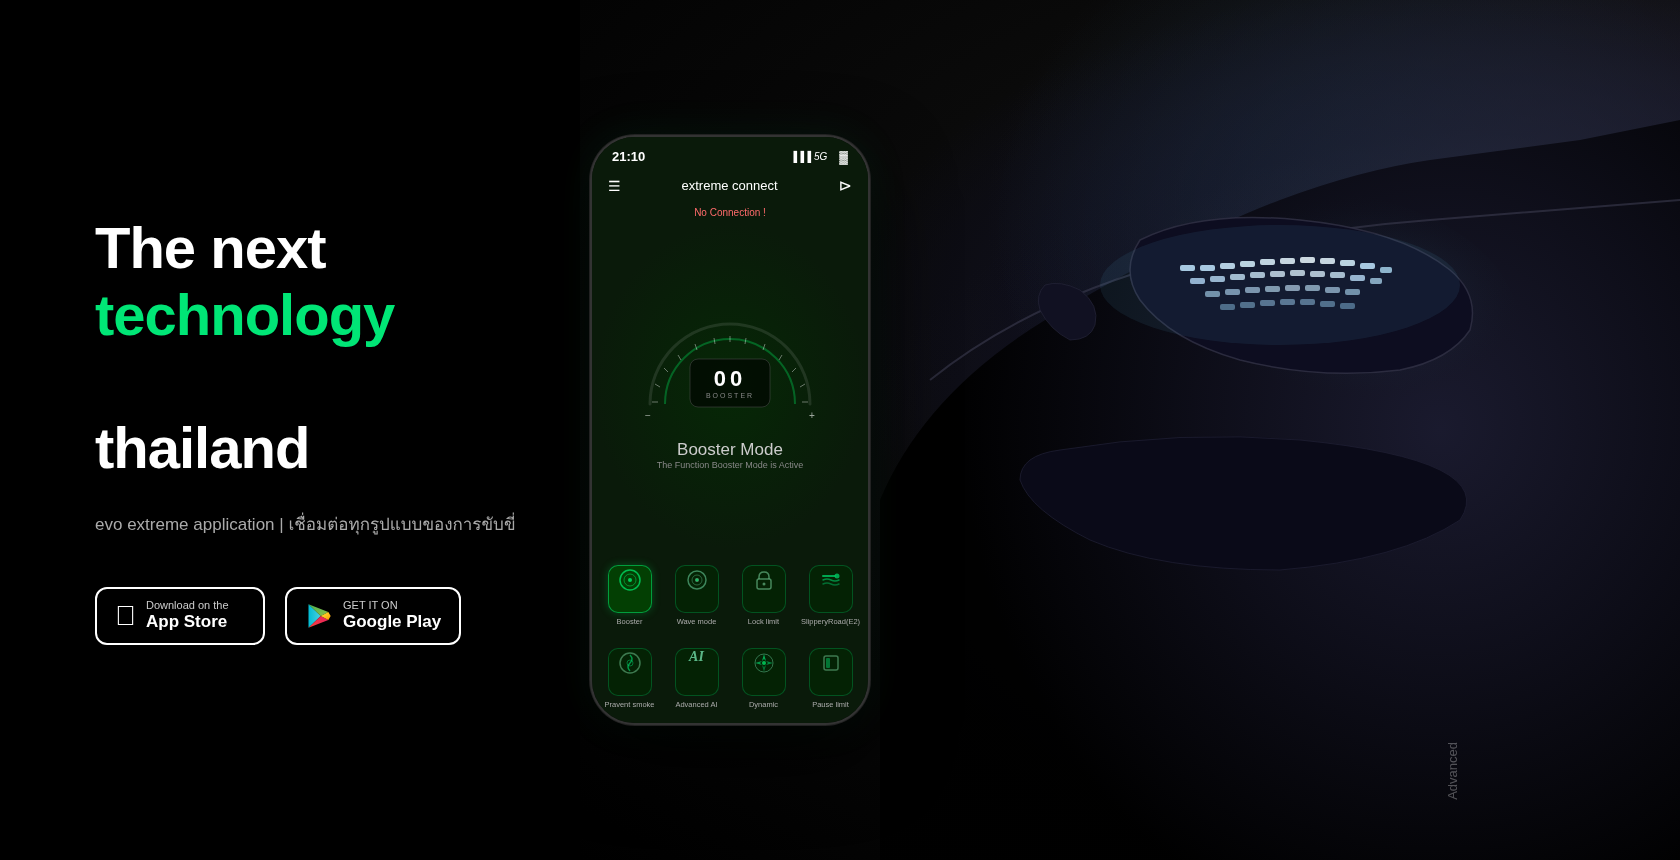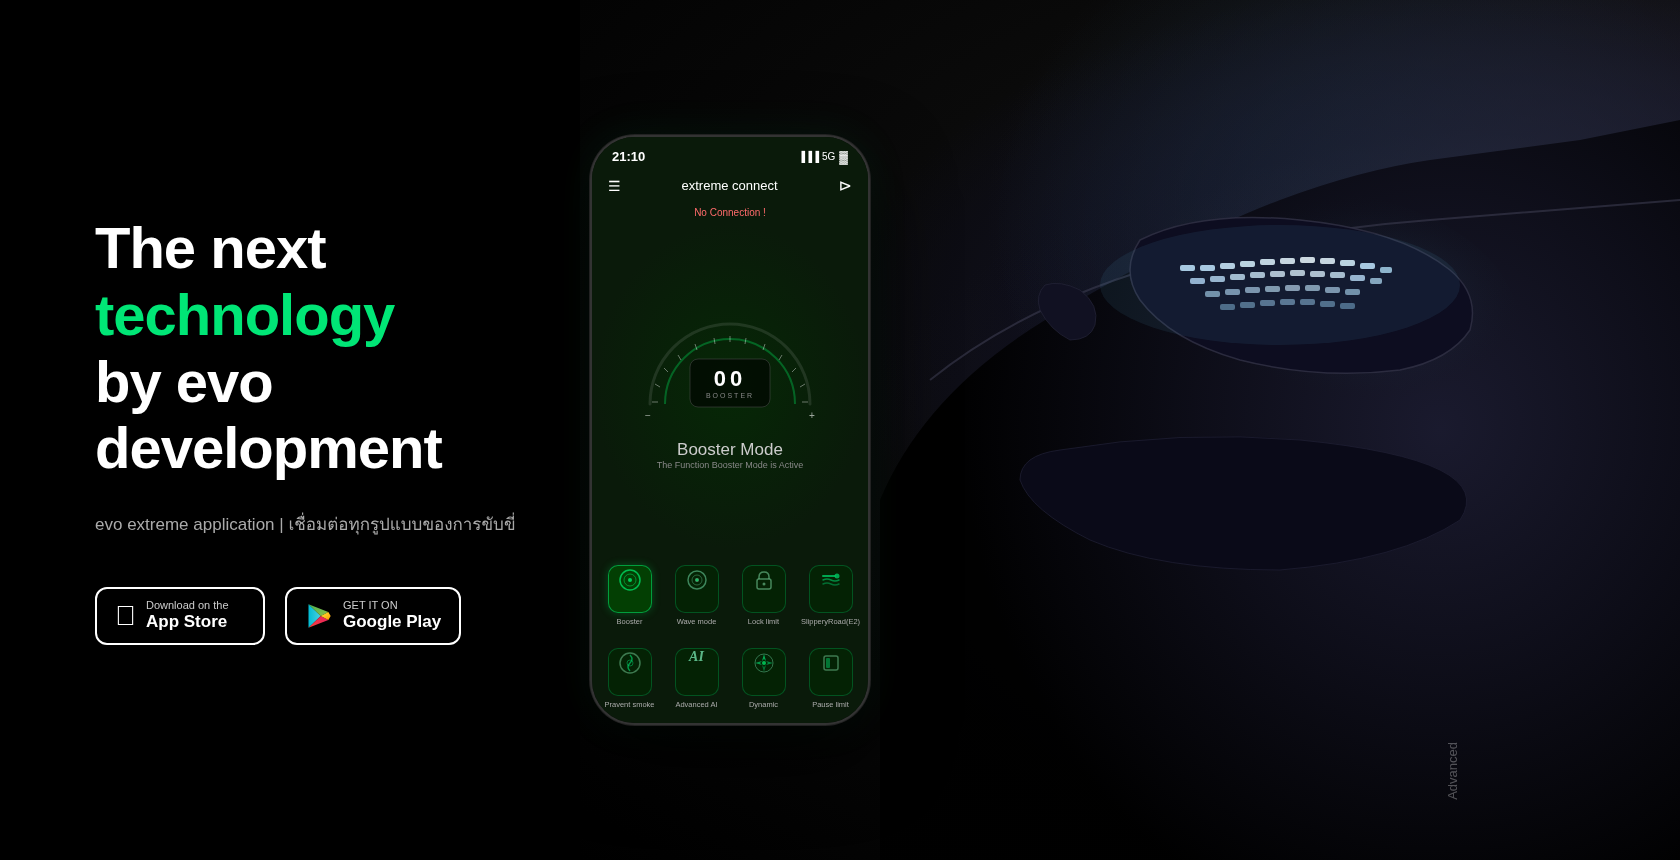--- a/index.html
+++ b/index.html
@@ -190,9 +190,10 @@
     .status-icons {
       display: flex;
       align-items: center;
-      gap: 4px;
+      gap: 12px;
       font-size: 11px;
       color: #fff;
+      font-style: italic;
     }
 
     

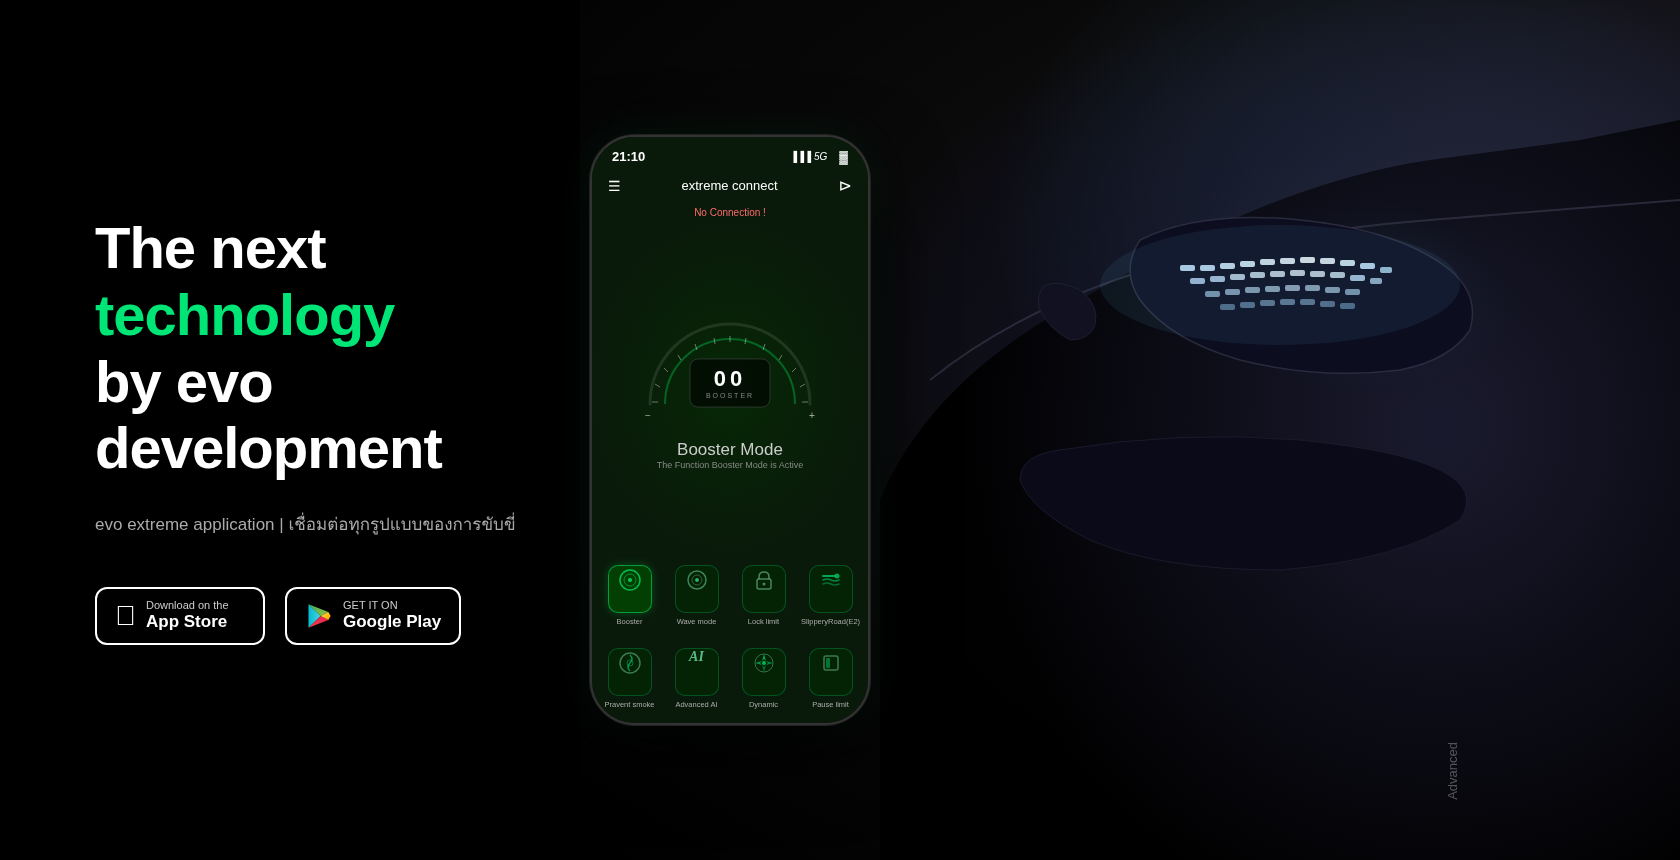--- a/index.html
+++ b/index.html
@@ -391,7 +391,7 @@
 <div class="left-content">
   <h1 class="headline">
     <span>The next </span><span class="green">technology</span><br>
-    <span>by evo development</span><br>
+    <br>
   </h1>
 
   <p class="subtitle">evo extreme application | เชื่อมต่อทุกรูปแบบของการขับขี่</p>

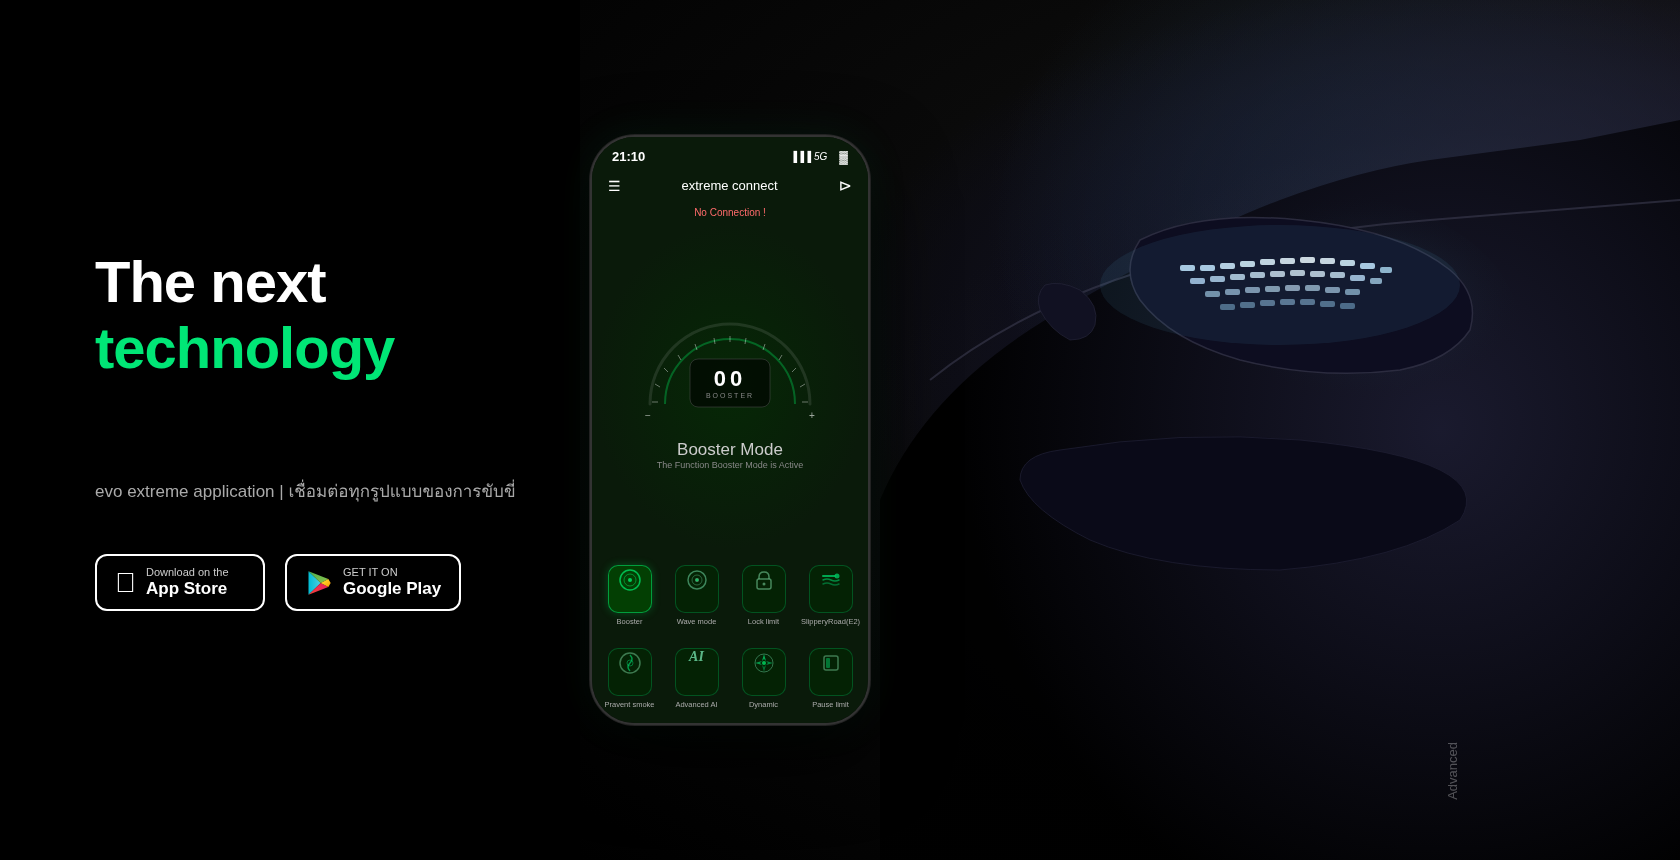--- a/index.html
+++ b/index.html
@@ -392,6 +392,7 @@
   <h1 class="headline">
     <span>The next </span><span class="green">technology</span><br>
     <br>
+    <span>thailand</span>
   </h1>
 
   <p class="subtitle">evo extreme application | เชื่อมต่อทุกรูปแบบของการขับขี่</p>

